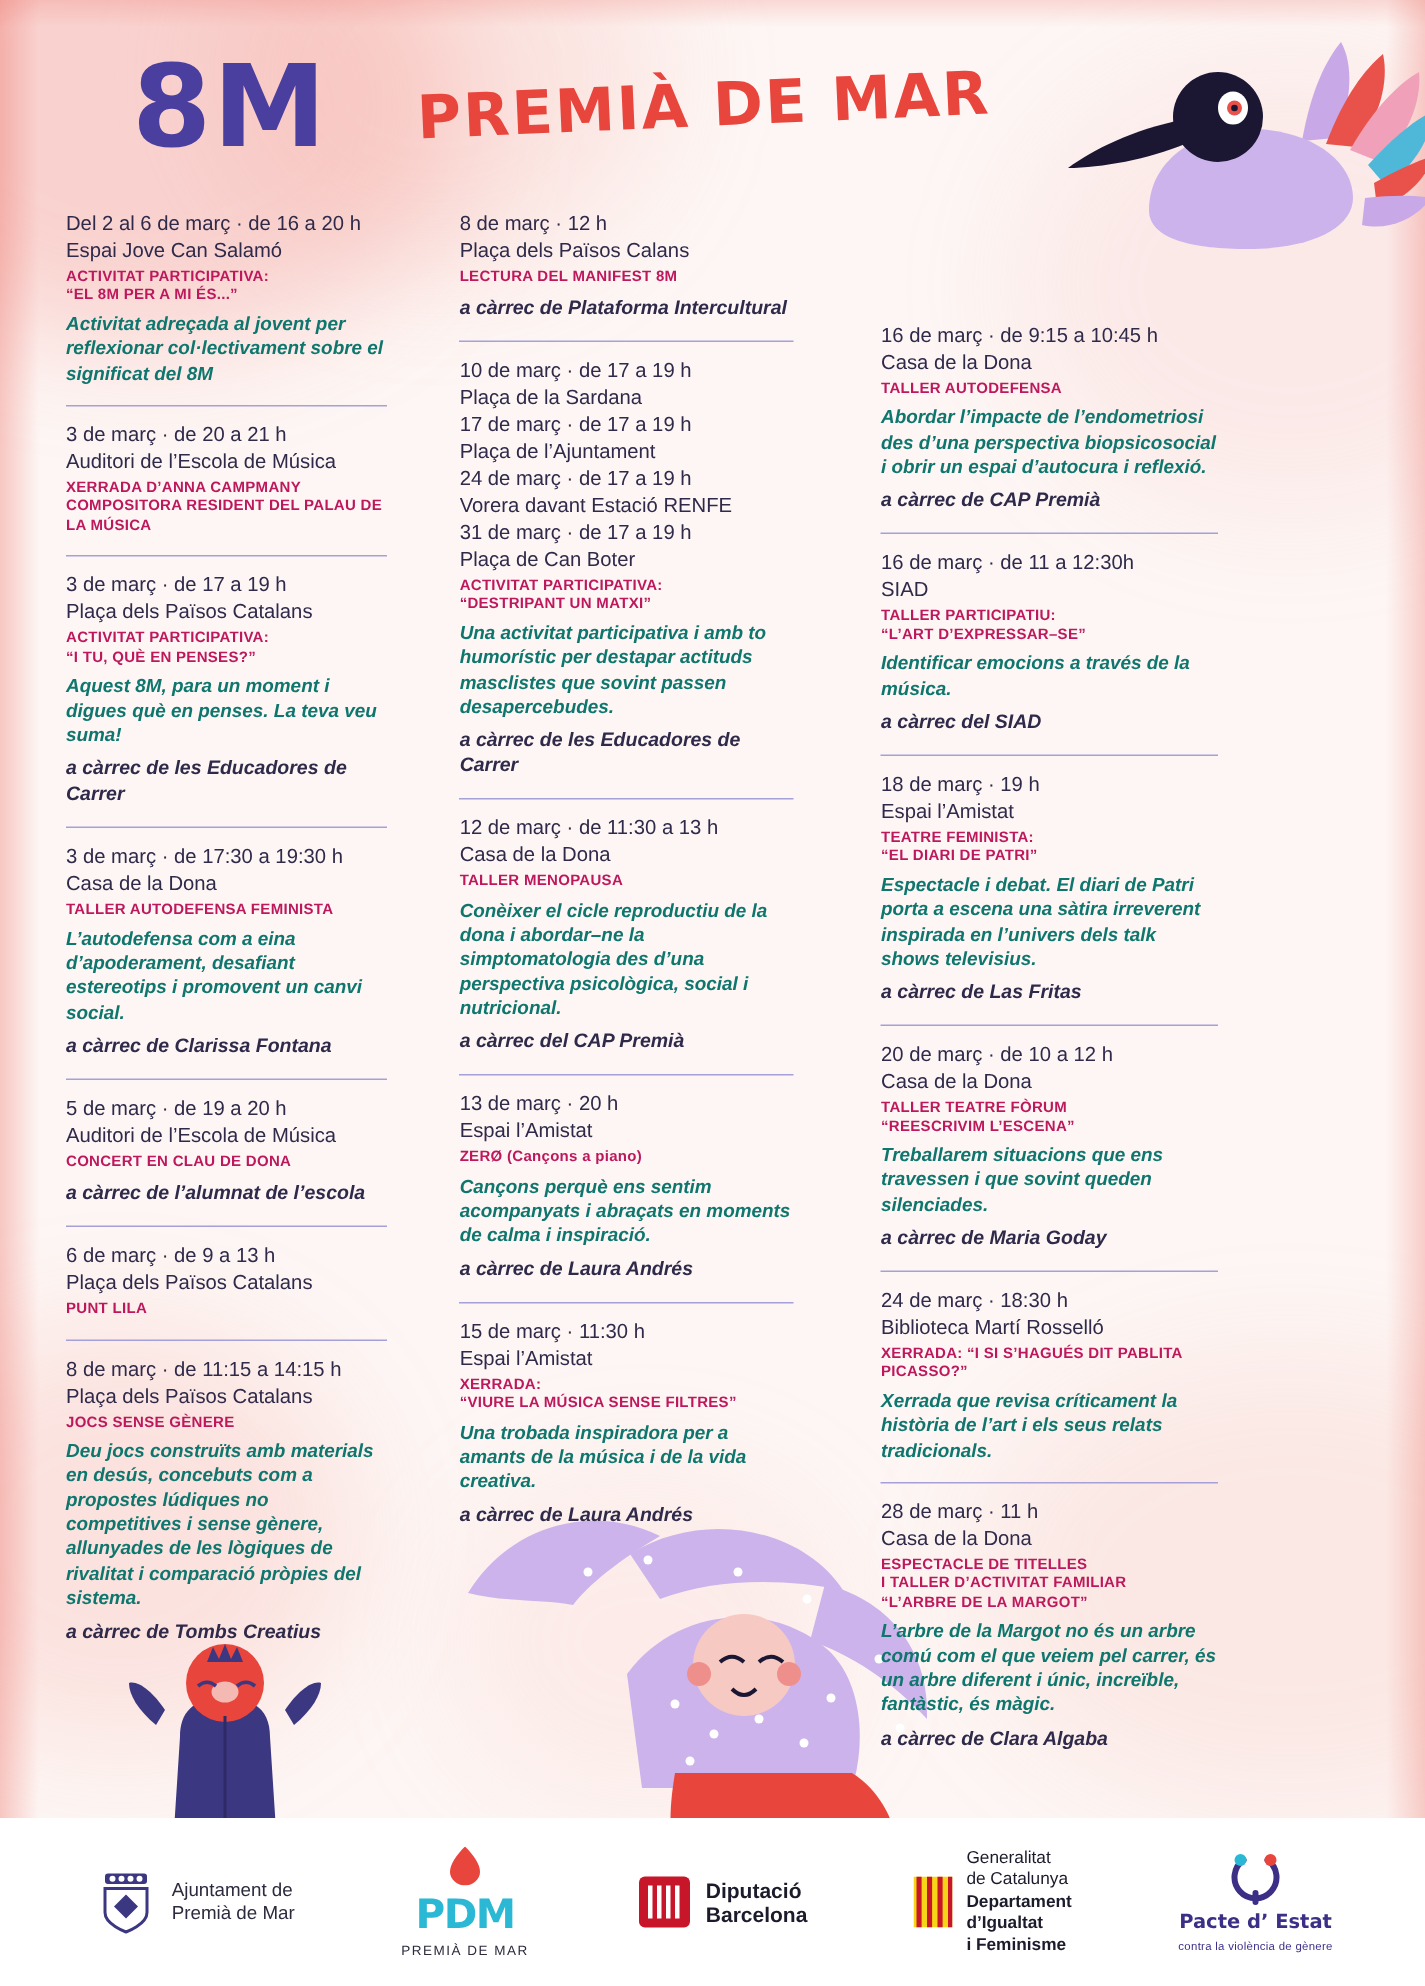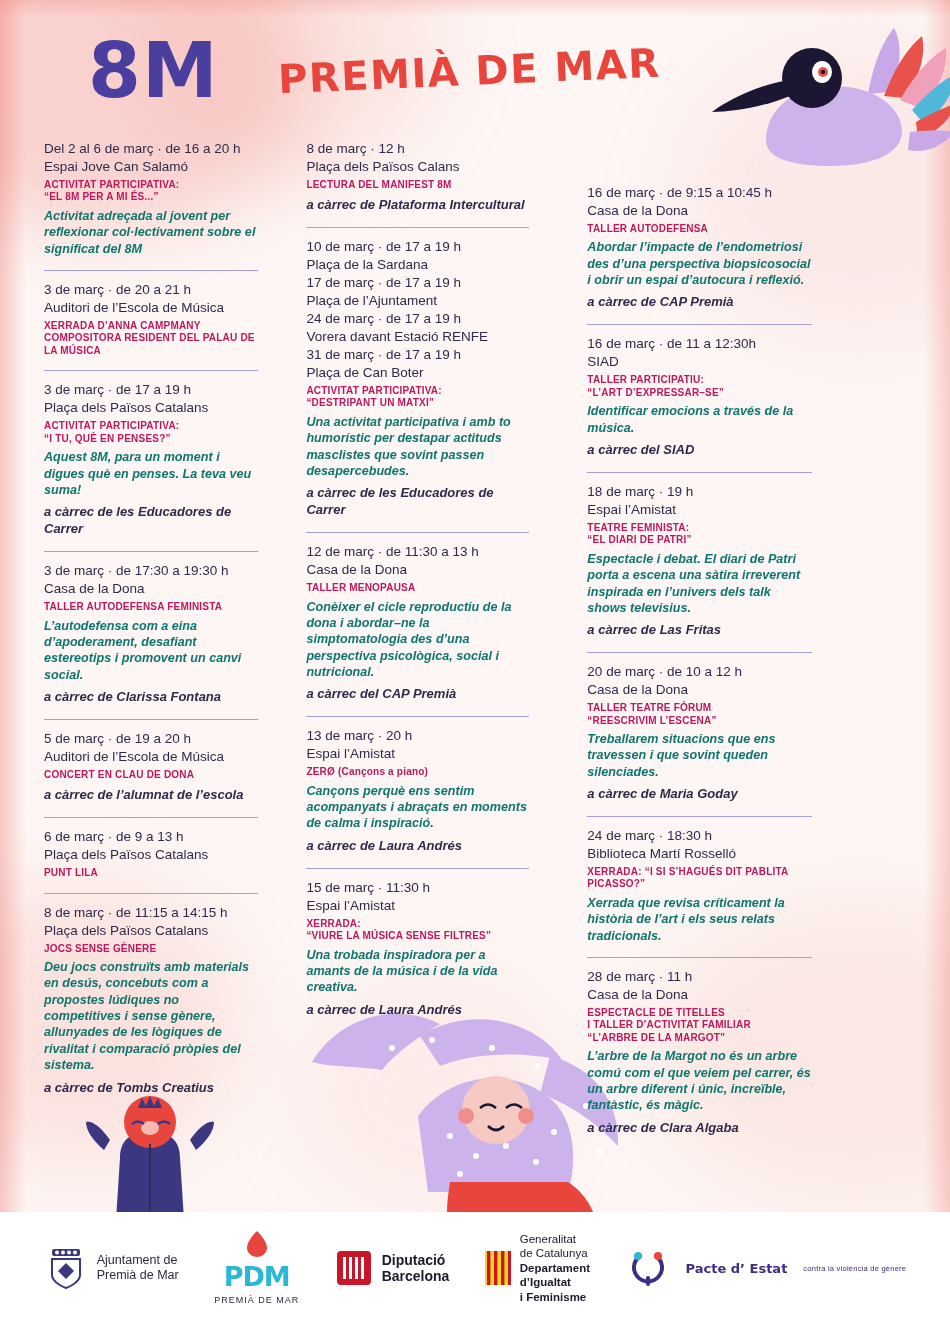--- a/index.html
+++ b/index.html
@@ -77,7 +77,7 @@
   .rule {
     border: 0; border-top: 1.6px solid #a6a0d8; margin: 11px 0 10px; width: 100%;
   }
-  .offset-top { margin-top: 44px; }
+  .offset-top { margin-top: 75px; }
 
   
   .kid { position: absolute; left: 80px; bottom: 100px; width: 140px; height: 130px; z-index: 2; }

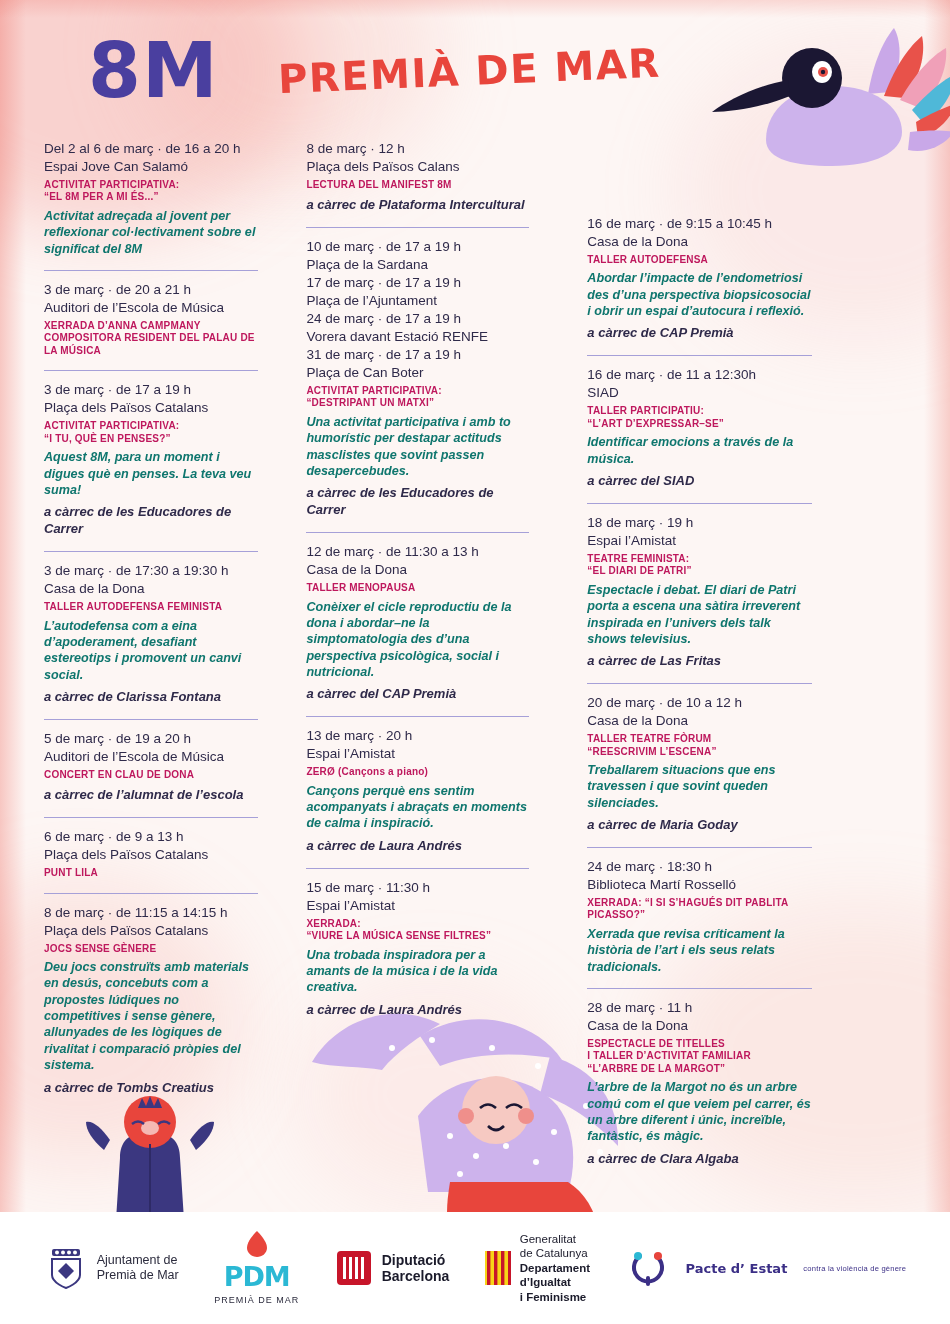--- a/index.html
+++ b/index.html
@@ -389,7 +389,7 @@
     </div>
   </div>
 
-  <div class="logo" style="flex-direction:row; gap:16px;">
+  <div class="logo" style="flex-direction:column; gap:4px;">
     <svg width="44" height="36" viewBox="0 0 44 36">
       <path d="M30 6 A14 14 0 1 1 14 6" fill="none" stroke="#3b2f86" stroke-width="4" stroke-linecap="round"></path>
       <circle cx="12" cy="6" r="4" fill="#2bb8d4"></circle>

